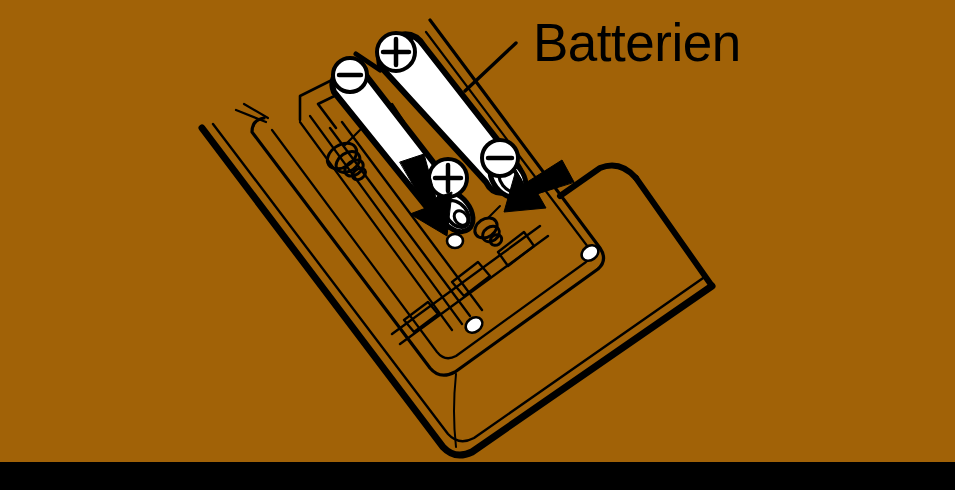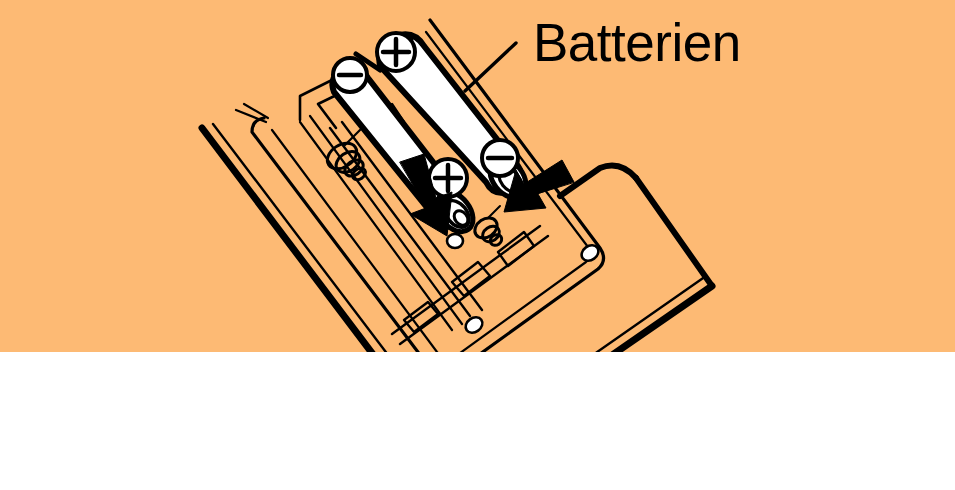--- a/index.html
+++ b/index.html
@@ -13,8 +13,8 @@
   #page {
     position: relative;
     width: 955px;
-    height: 352px;
-    background: #fdba74;
+    height: 490px;
+    background: #a16207;
     overflow: hidden;
   }
   #illustration {

